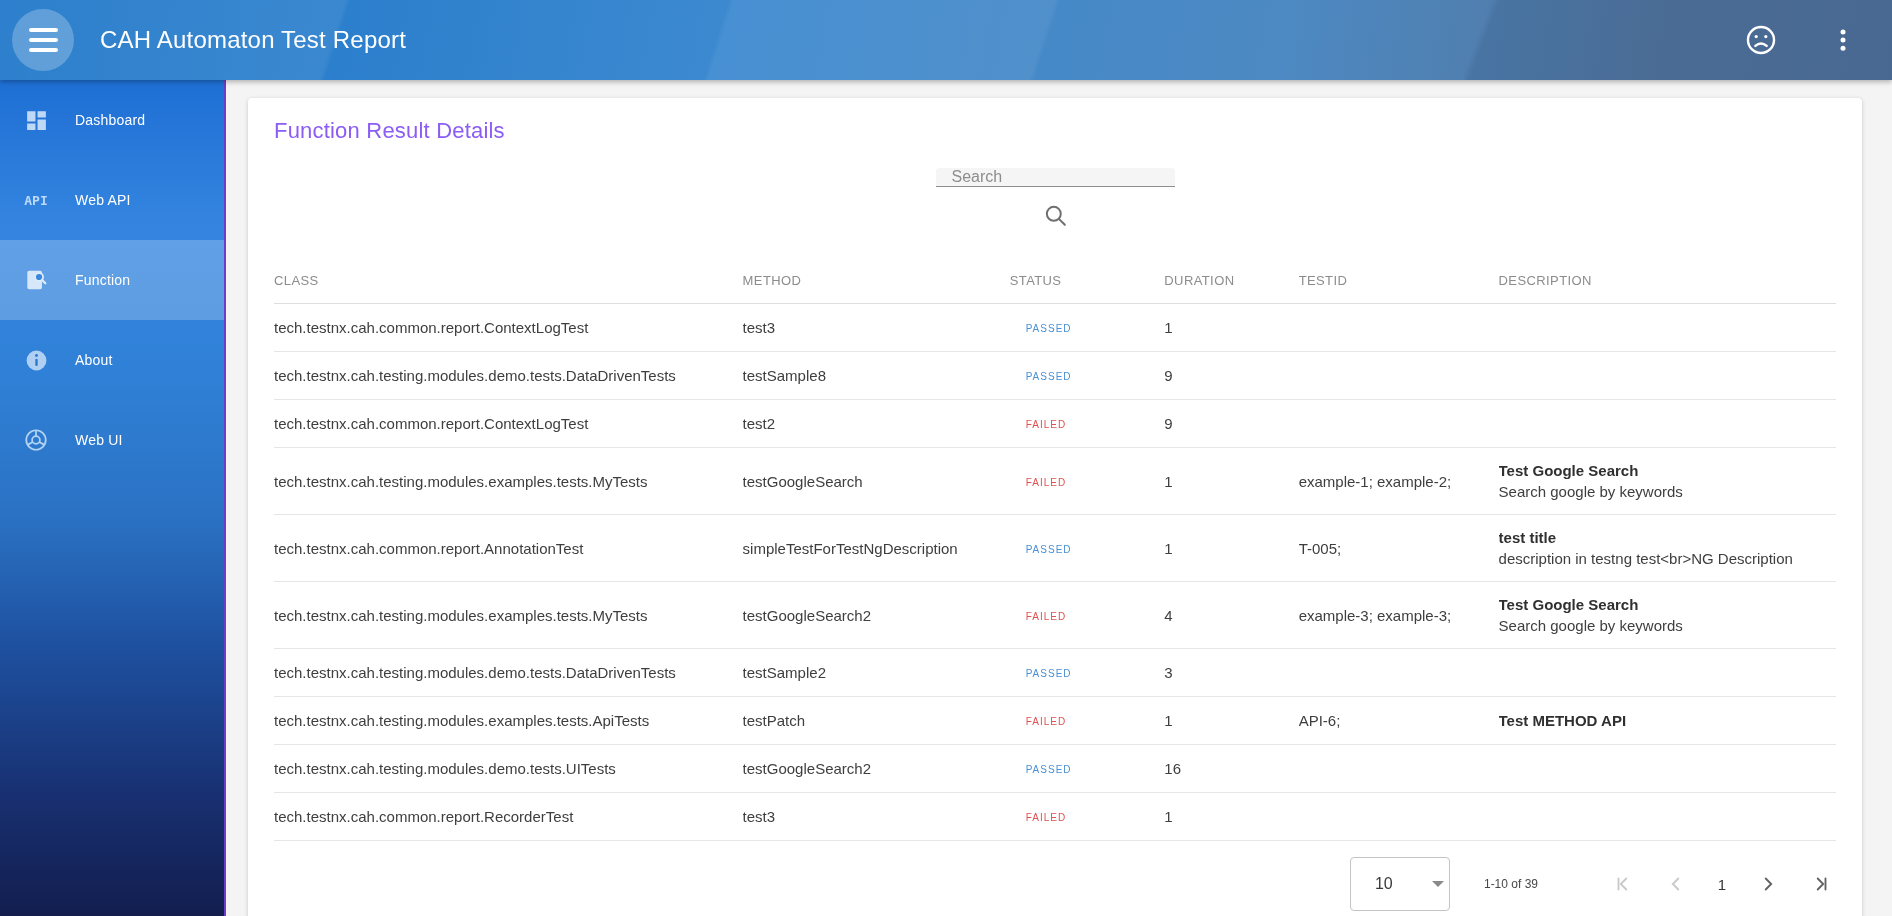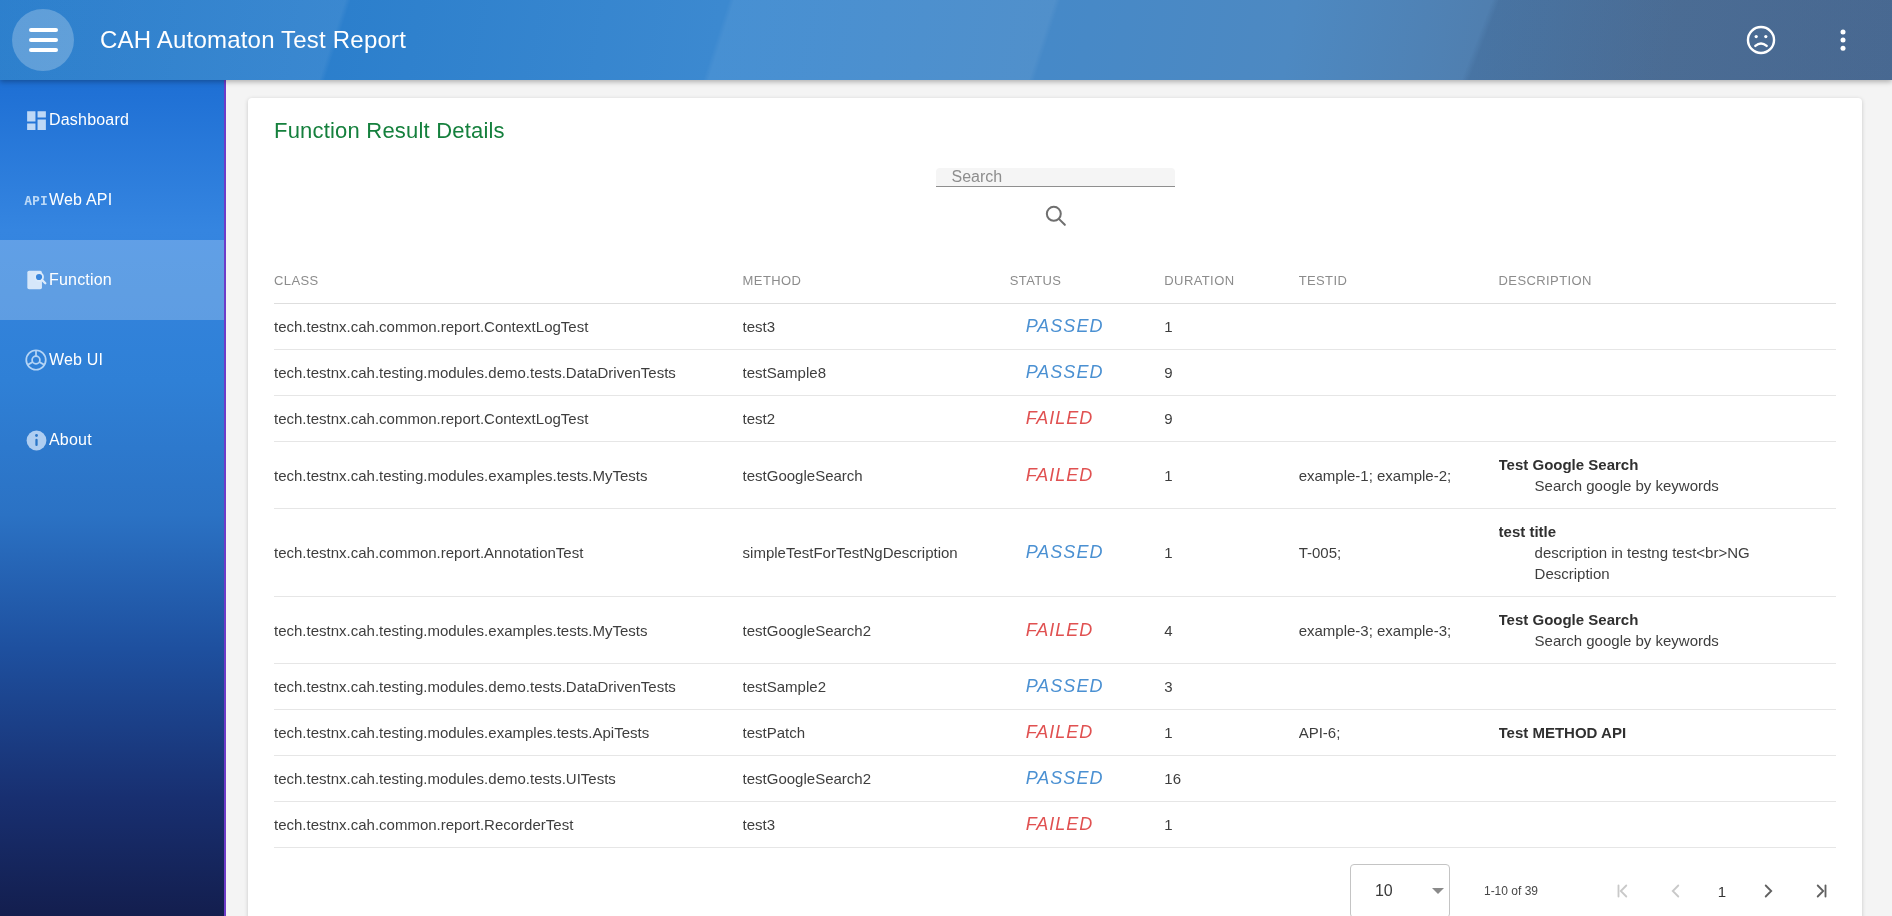--- a/index.html
+++ b/index.html
@@ -35,7 +35,7 @@
   .nav-item.active { background:rgba(255,255,255,0.22); }
   .nav-icon { width:26px; margin-left:23px; display:flex; align-items:center;
     justify-content:center; color:#cfe3fa; }
-  .nav-label { color:#ffffff; font-size:16px; letter-spacing:0.2px; }
+  .nav-label { color:#ffffff; font-size:14px; margin-left:26px; letter-spacing:0.2px; }
   .api-glyph { font-family:"DejaVu Sans Mono", monospace; font-weight:bold;
     font-size:13px; color:#bcd9f7; letter-spacing:0px; }
 

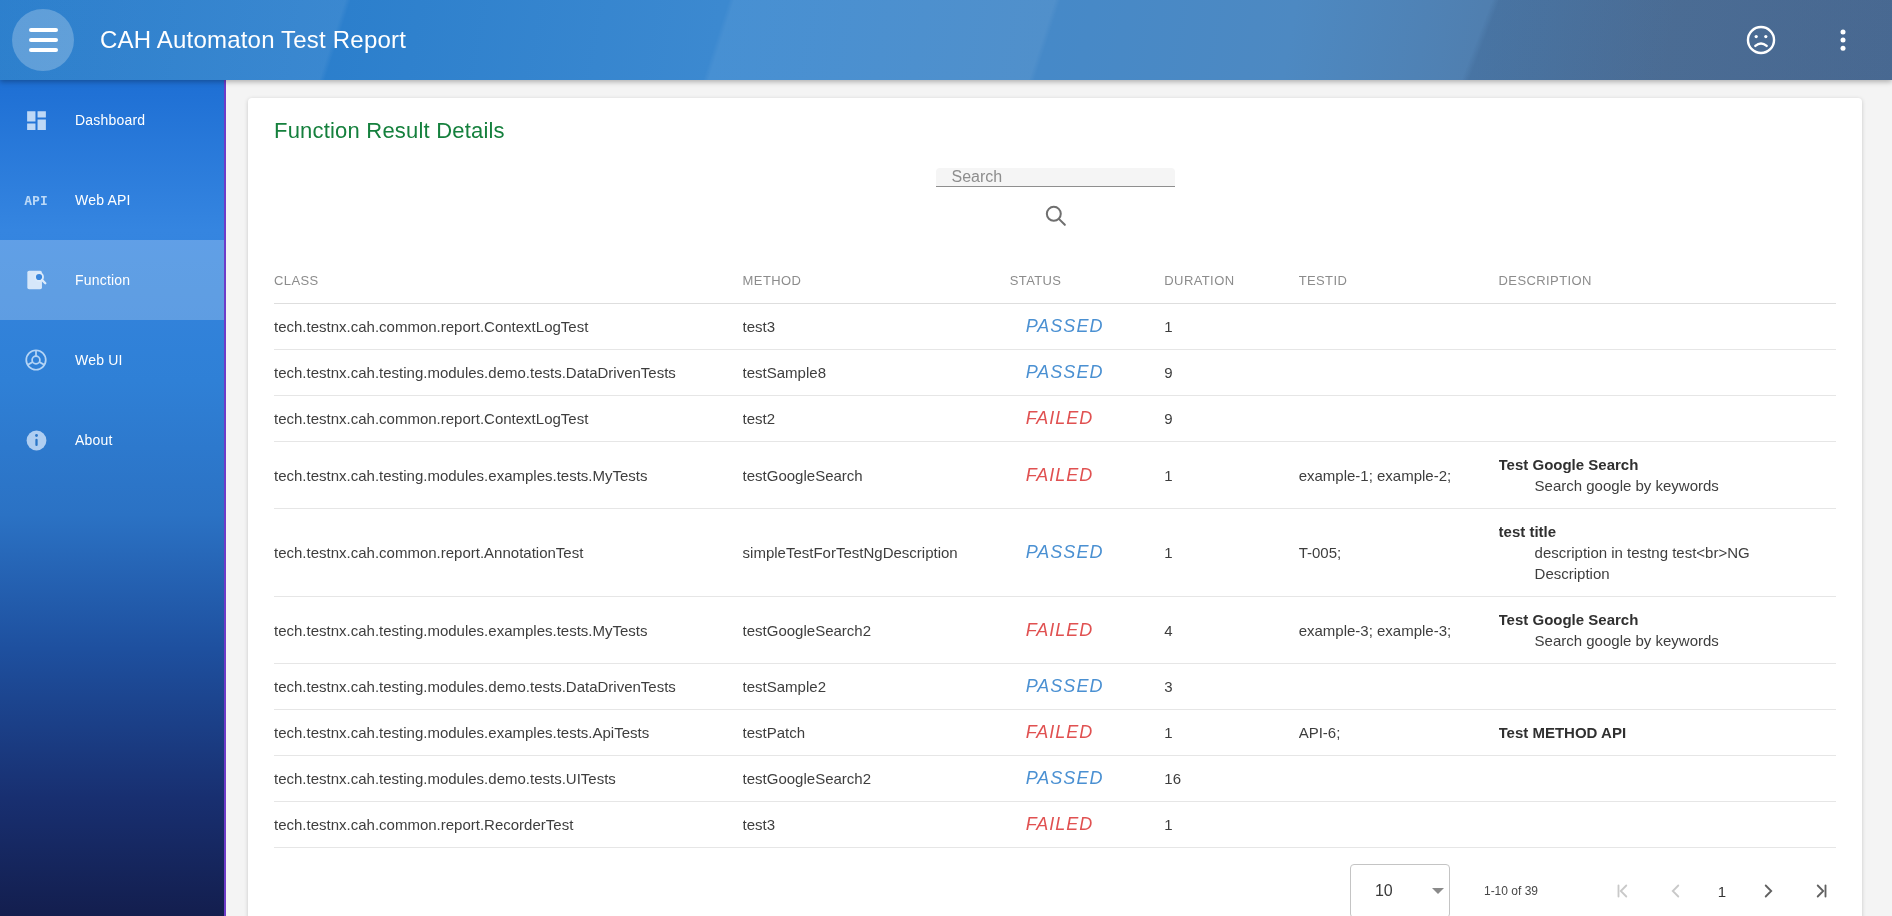--- a/index.html
+++ b/index.html
@@ -44,7 +44,7 @@
     background:#f4f4f4; }
   .card { margin:18px 30px 0 20px; background:#ffffff; border-radius:4px;
     box-shadow:0 1px 4px rgba(0,0,0,0.18); padding:20px 26px 26px 26px; }
-  .page-title { font-size:22px; font-weight:500; color:#15803d; letter-spacing:0.2px; }
+  .page-title { font-size:22px; font-weight:500; color:#8b5cf6; letter-spacing:0.2px; }
 
   .search-row { display:flex; align-items:center; margin-top:24px;flex-direction:column; }
   .search-input { flex:1; height:57px; background:#f5f5f5; border:none;

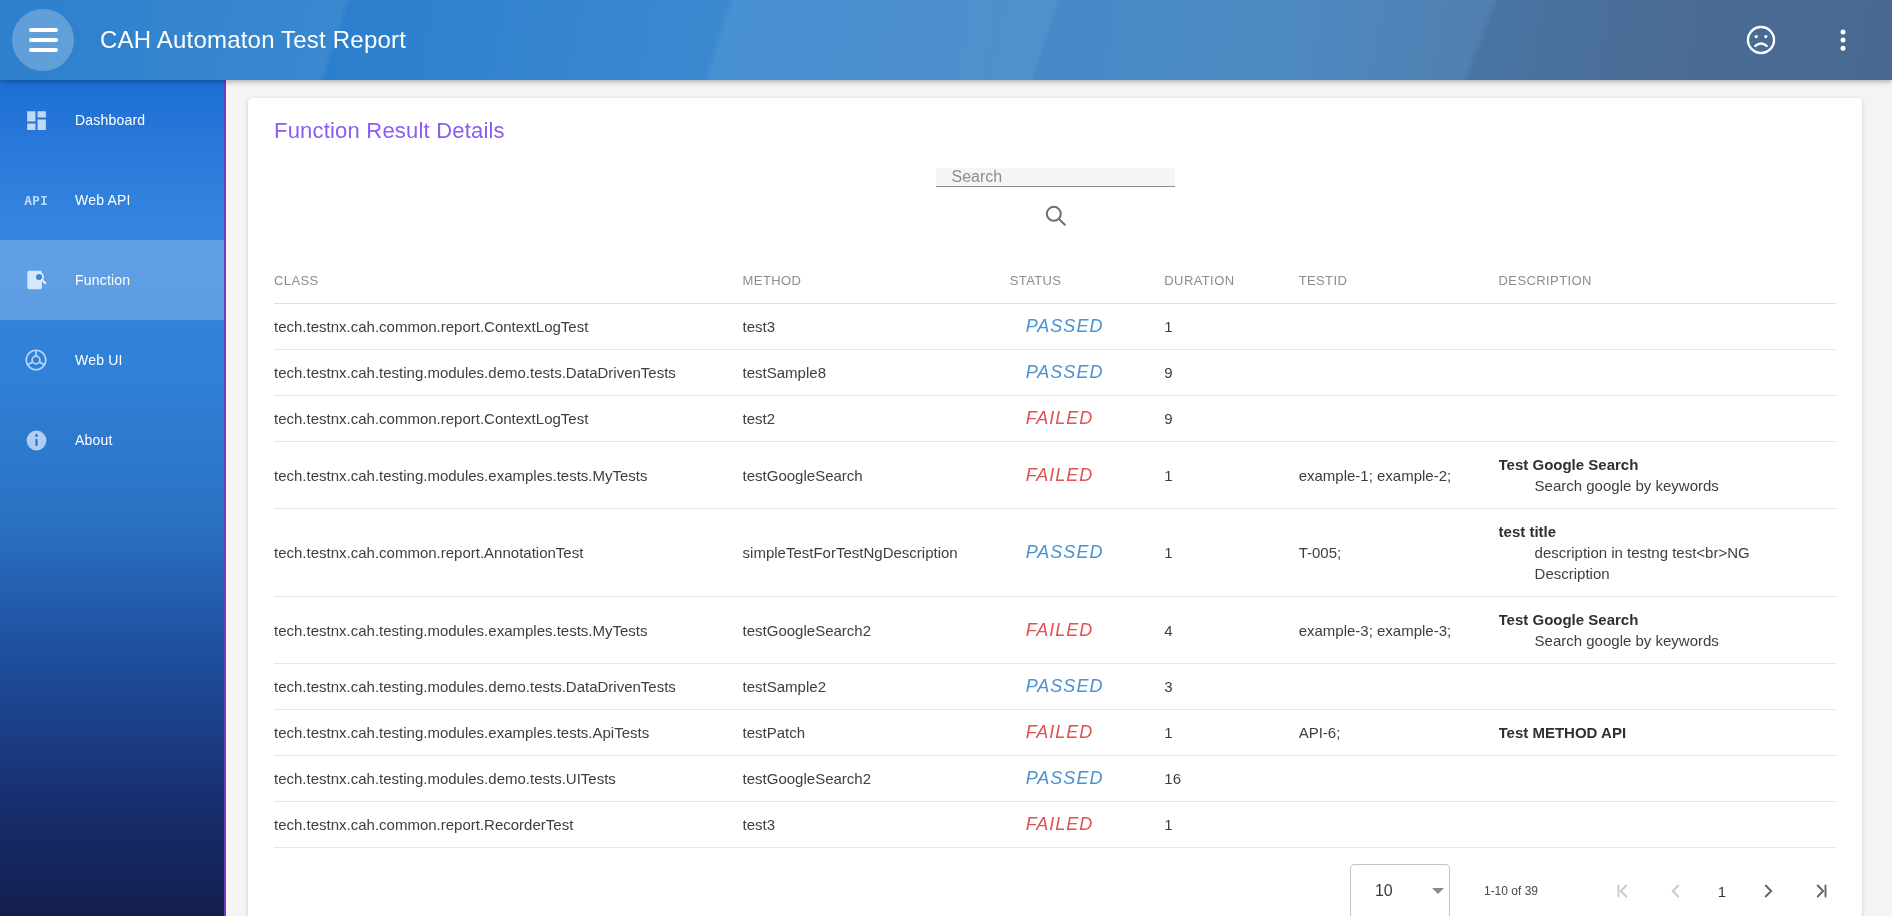--- a/index.html
+++ b/index.html
@@ -62,7 +62,7 @@
     overflow:hidden; }
   .col-class{width:30%} .col-method{width:17.1%} .col-status{width:9.9%}
   .col-duration{width:8.6%} .col-testid{width:12.8%} .col-desc{width:21.6%}
-  .status-chip { letter-spacing:1px; font-size:18px; font-weight:500; padding-left:16px;font-style:italic; }
+  .status-chip { letter-spacing:1px; font-size:10px; font-weight:500; padding-left:16px; }
   .status-chip.passed { color:var(--passed,#4a90d2); }
   .status-chip.failed { color:var(--failed,#e05151); }
   .desc-title { font-weight:700; color:#303030; }

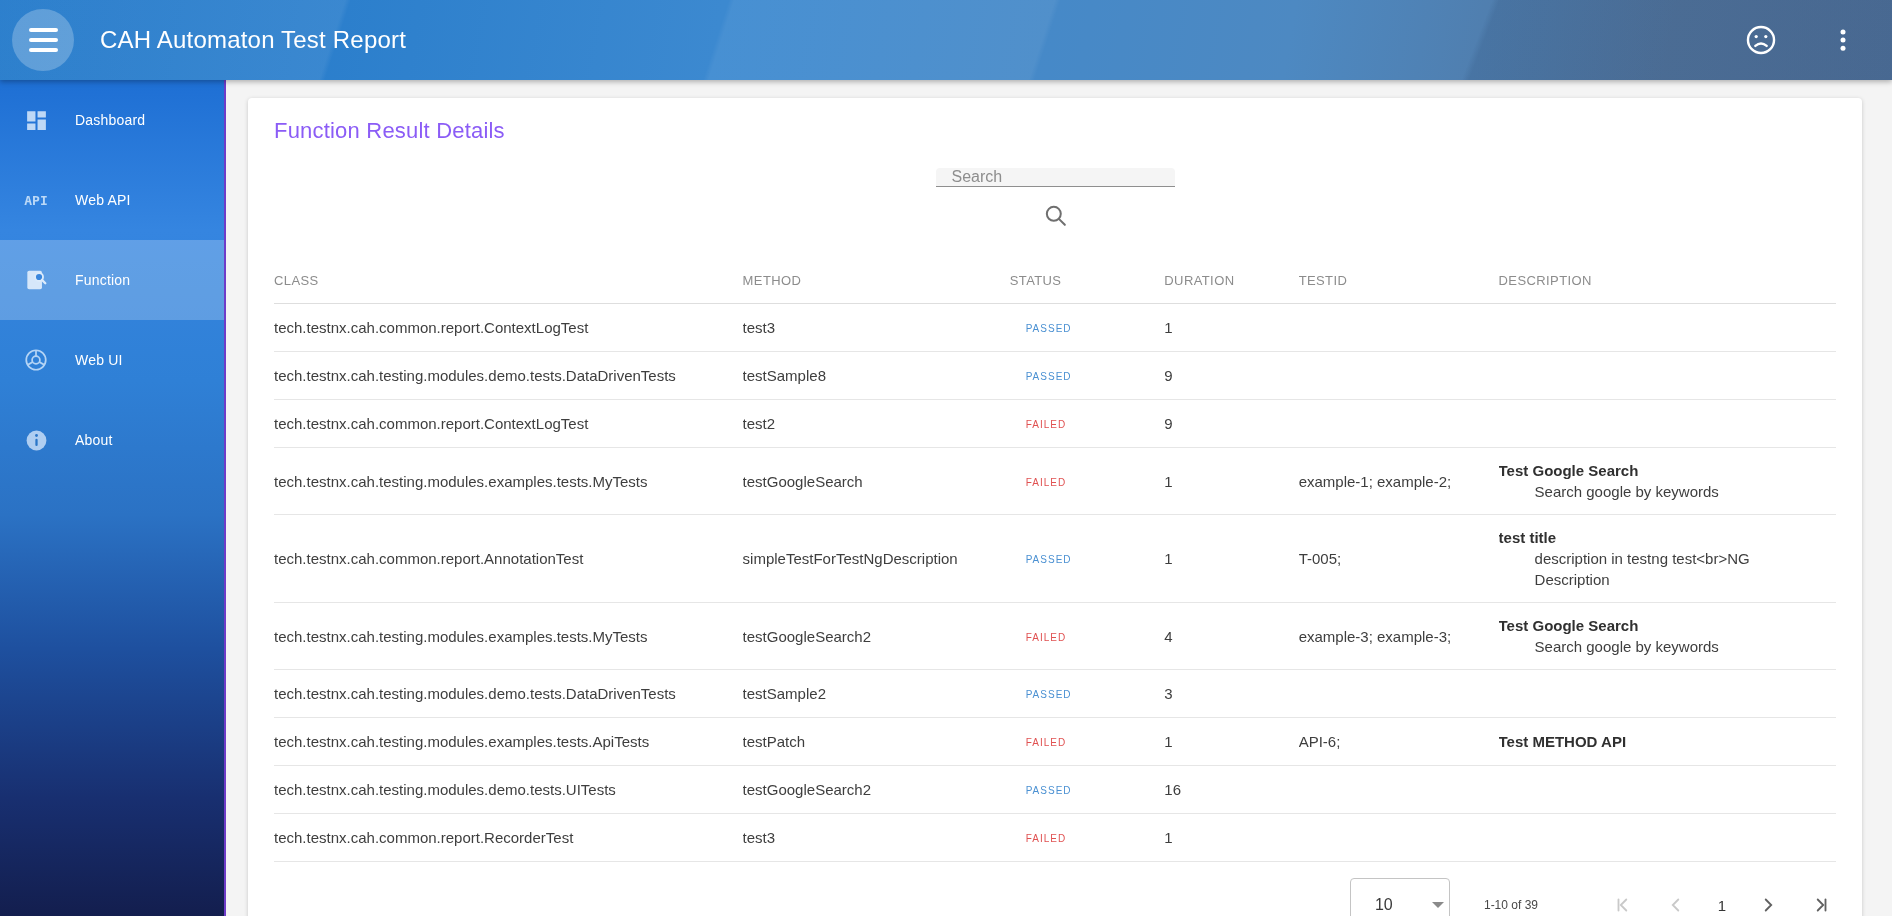--- a/index.html
+++ b/index.html
@@ -142,6 +142,16 @@
   </div>
   <div class="nav-item">
     <span class="nav-icon">
+      <svg width="25" height="25" viewBox="0 0 24 24">
+        <circle cx="12" cy="12" r="9.5" fill="#cfe3fa" opacity="0.8"></circle>
+        <rect x="10.9" y="10.3" width="2.2" height="7" rx="1.1" fill="#2b76c8"></rect>
+        <circle cx="12" cy="7.2" r="1.35" fill="#2b76c8"></circle>
+      </svg>
+    </span>
+    <span class="nav-label">About</span>
+  </div>
+  <div class="nav-item">
+    <span class="nav-icon">
       <svg width="26" height="26" viewBox="0 0 24 24" fill="none" stroke="#bcd9f7" stroke-width="1.6" opacity="0.95">
         <circle cx="12" cy="12" r="9"></circle>
         <circle cx="12" cy="12" r="3.6"></circle>
@@ -151,16 +161,6 @@
       </svg>
     </span>
     <span class="nav-label">Web UI</span>
-  </div>
-  <div class="nav-item">
-    <span class="nav-icon">
-      <svg width="25" height="25" viewBox="0 0 24 24">
-        <circle cx="12" cy="12" r="9.5" fill="#cfe3fa" opacity="0.8"></circle>
-        <rect x="10.9" y="10.3" width="2.2" height="7" rx="1.1" fill="#2b76c8"></rect>
-        <circle cx="12" cy="7.2" r="1.35" fill="#2b76c8"></circle>
-      </svg>
-    </span>
-    <span class="nav-label">About</span>
   </div>
 </nav>
 

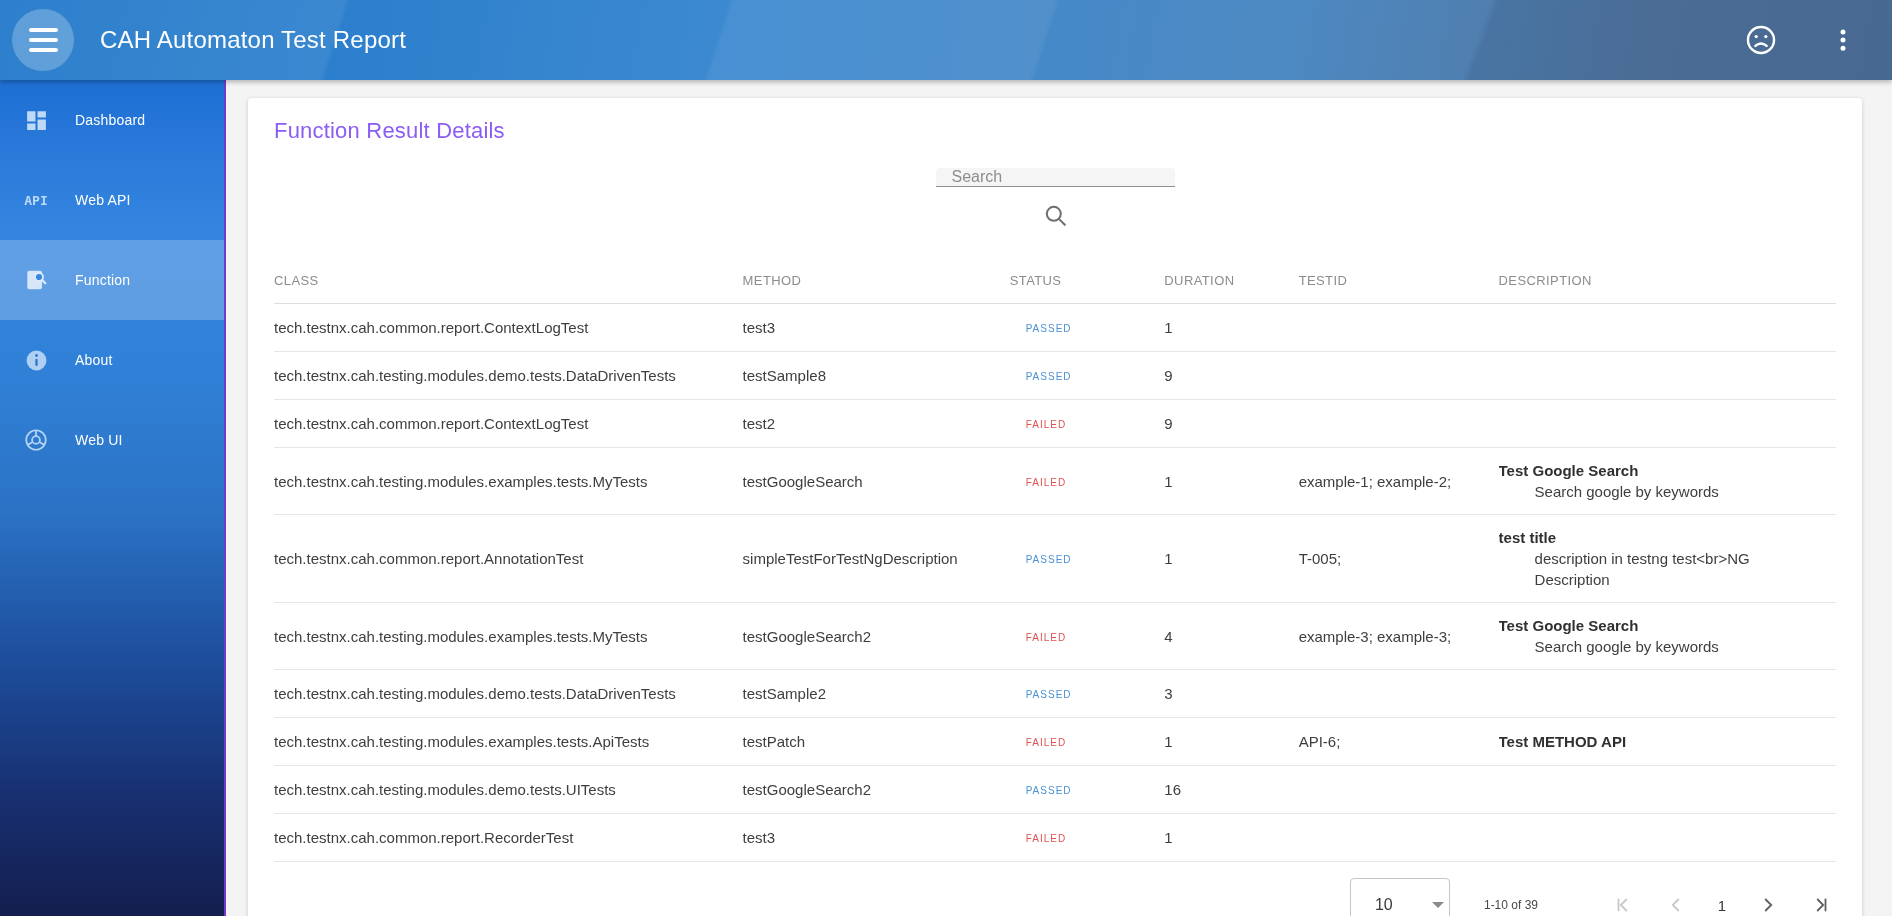--- a/index.html
+++ b/index.html
@@ -66,7 +66,7 @@
   .status-chip.passed { color:var(--passed,#4a90d2); }
   .status-chip.failed { color:var(--failed,#e05151); }
   .desc-title { font-weight:700; color:#303030; }
-  .desc-text { color:#3e3e3e;margin-left:36px; }
+  .desc-text { color:#3e3e3e; }
 
   
   .pagination { display:flex; align-items:center; justify-content:flex-end;

